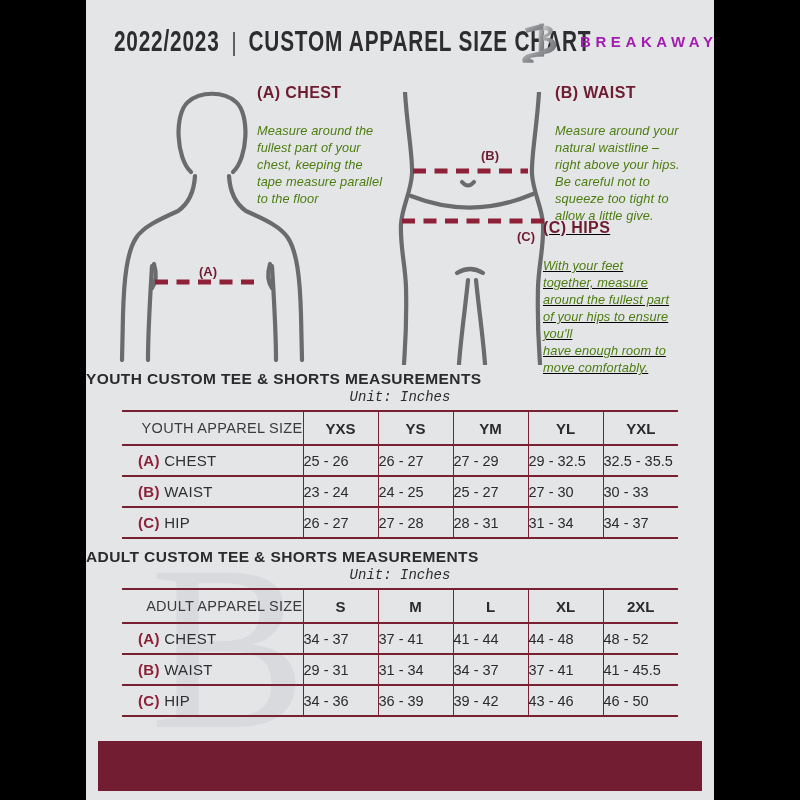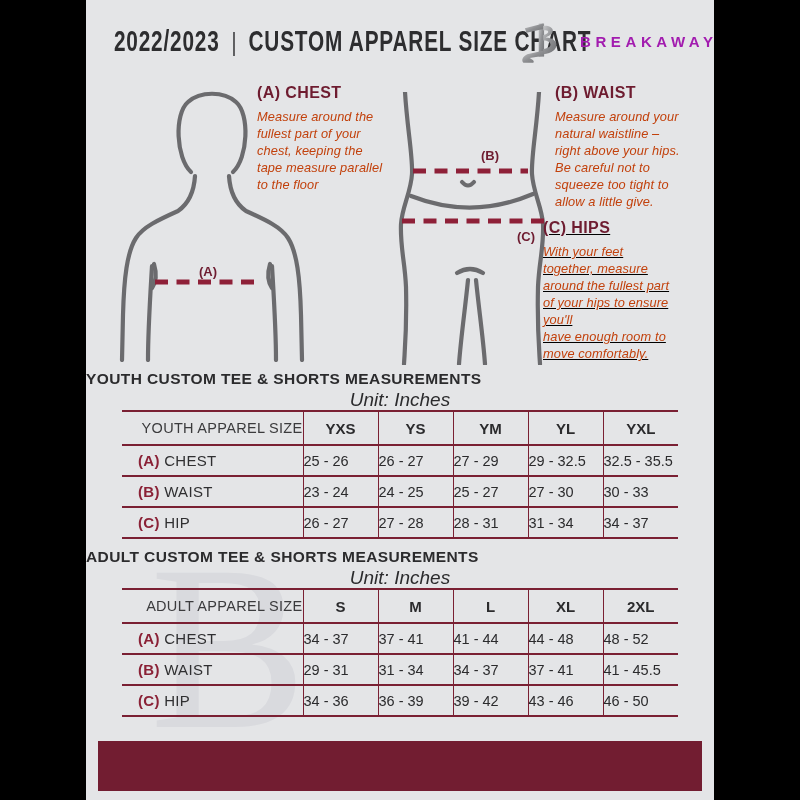--- a/index.html
+++ b/index.html
@@ -40,7 +40,7 @@
   #guide-hips  { left:457px; top:219px;text-decoration:underline; }
   .guide-heading { font-size:16px; font-weight:bold; color:#6e1c30; letter-spacing:0.4px; }
   .guide-body {
-    margin-top:6px; font-size:12.8px; font-style:italic; color:#c2410c;
+    margin-top:20px; font-size:12.8px; font-style:italic; color:#4d7c0f;
     line-height:1.33; white-space:pre-line; letter-spacing:0.1px;
   }
 

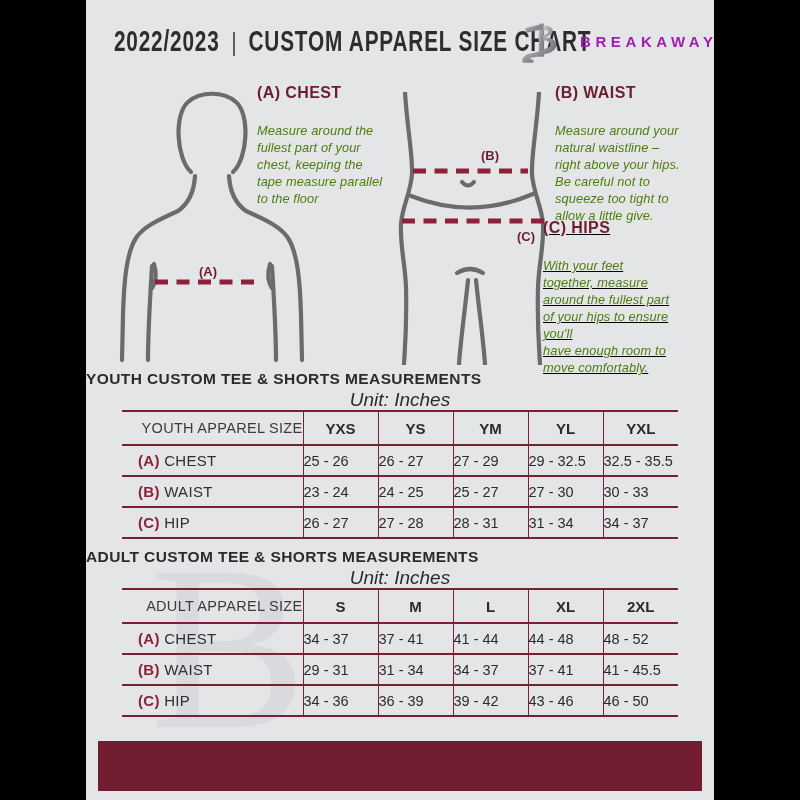--- a/index.html
+++ b/index.html
@@ -51,7 +51,7 @@
   }
   .unit-line {
     position:absolute; left:0; width:628px; text-align:center;
-    font-size:19px; font-style:italic; color:#2b2b2d;
+    font-size:14px; font-style:italic; color:#2b2b2d;font-family:Liberation Mono, monospace;
   }
   #youth-title { top:370px; }  #youth-unit { top:389px; }
   #adult-title { top:548px; }  #adult-unit { top:567px; }

